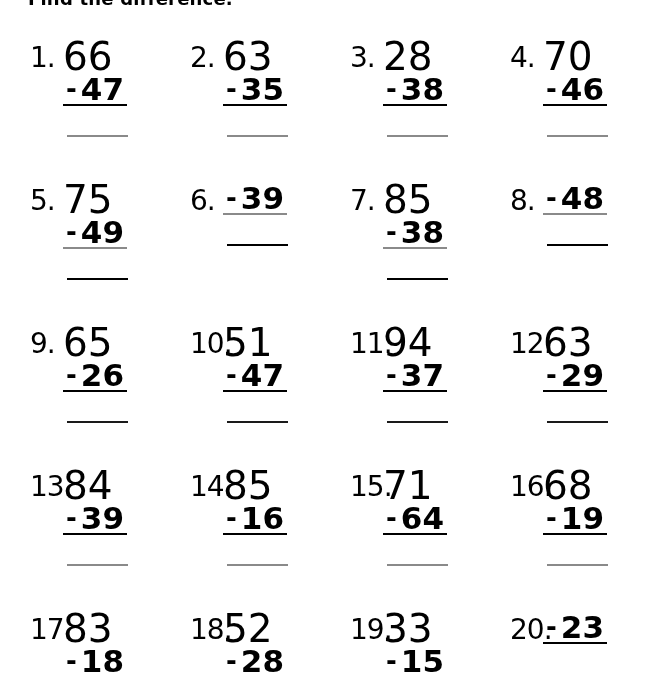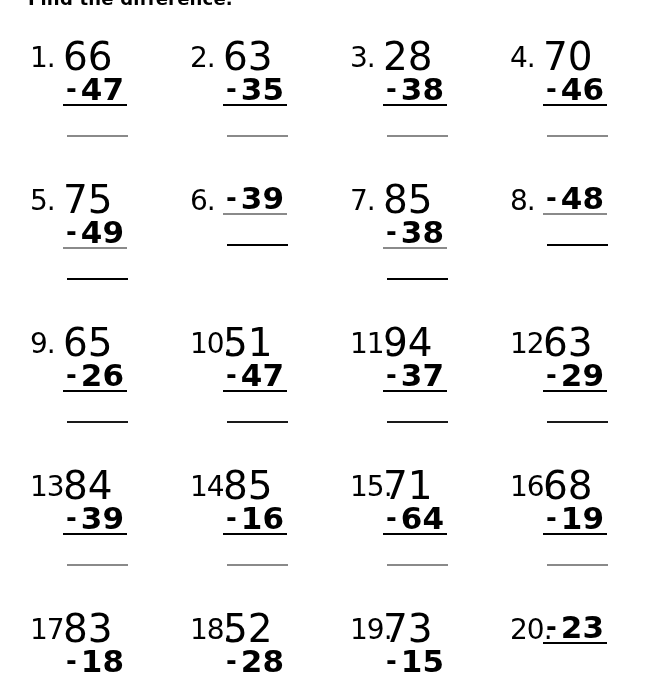--- a/index.html
+++ b/index.html
@@ -315,7 +315,7 @@
   <div class="problem">
     <span class="pnum">19.</span>
     <div class="block">
-      <div class="minuend">73</div>
+      <div class="minuend">33</div>
       <div class="subrow" style="border-bottom-color: rgb(0, 0, 0);">
         <span class="op">-</span>
         <span class="subtrahend">15</span>

